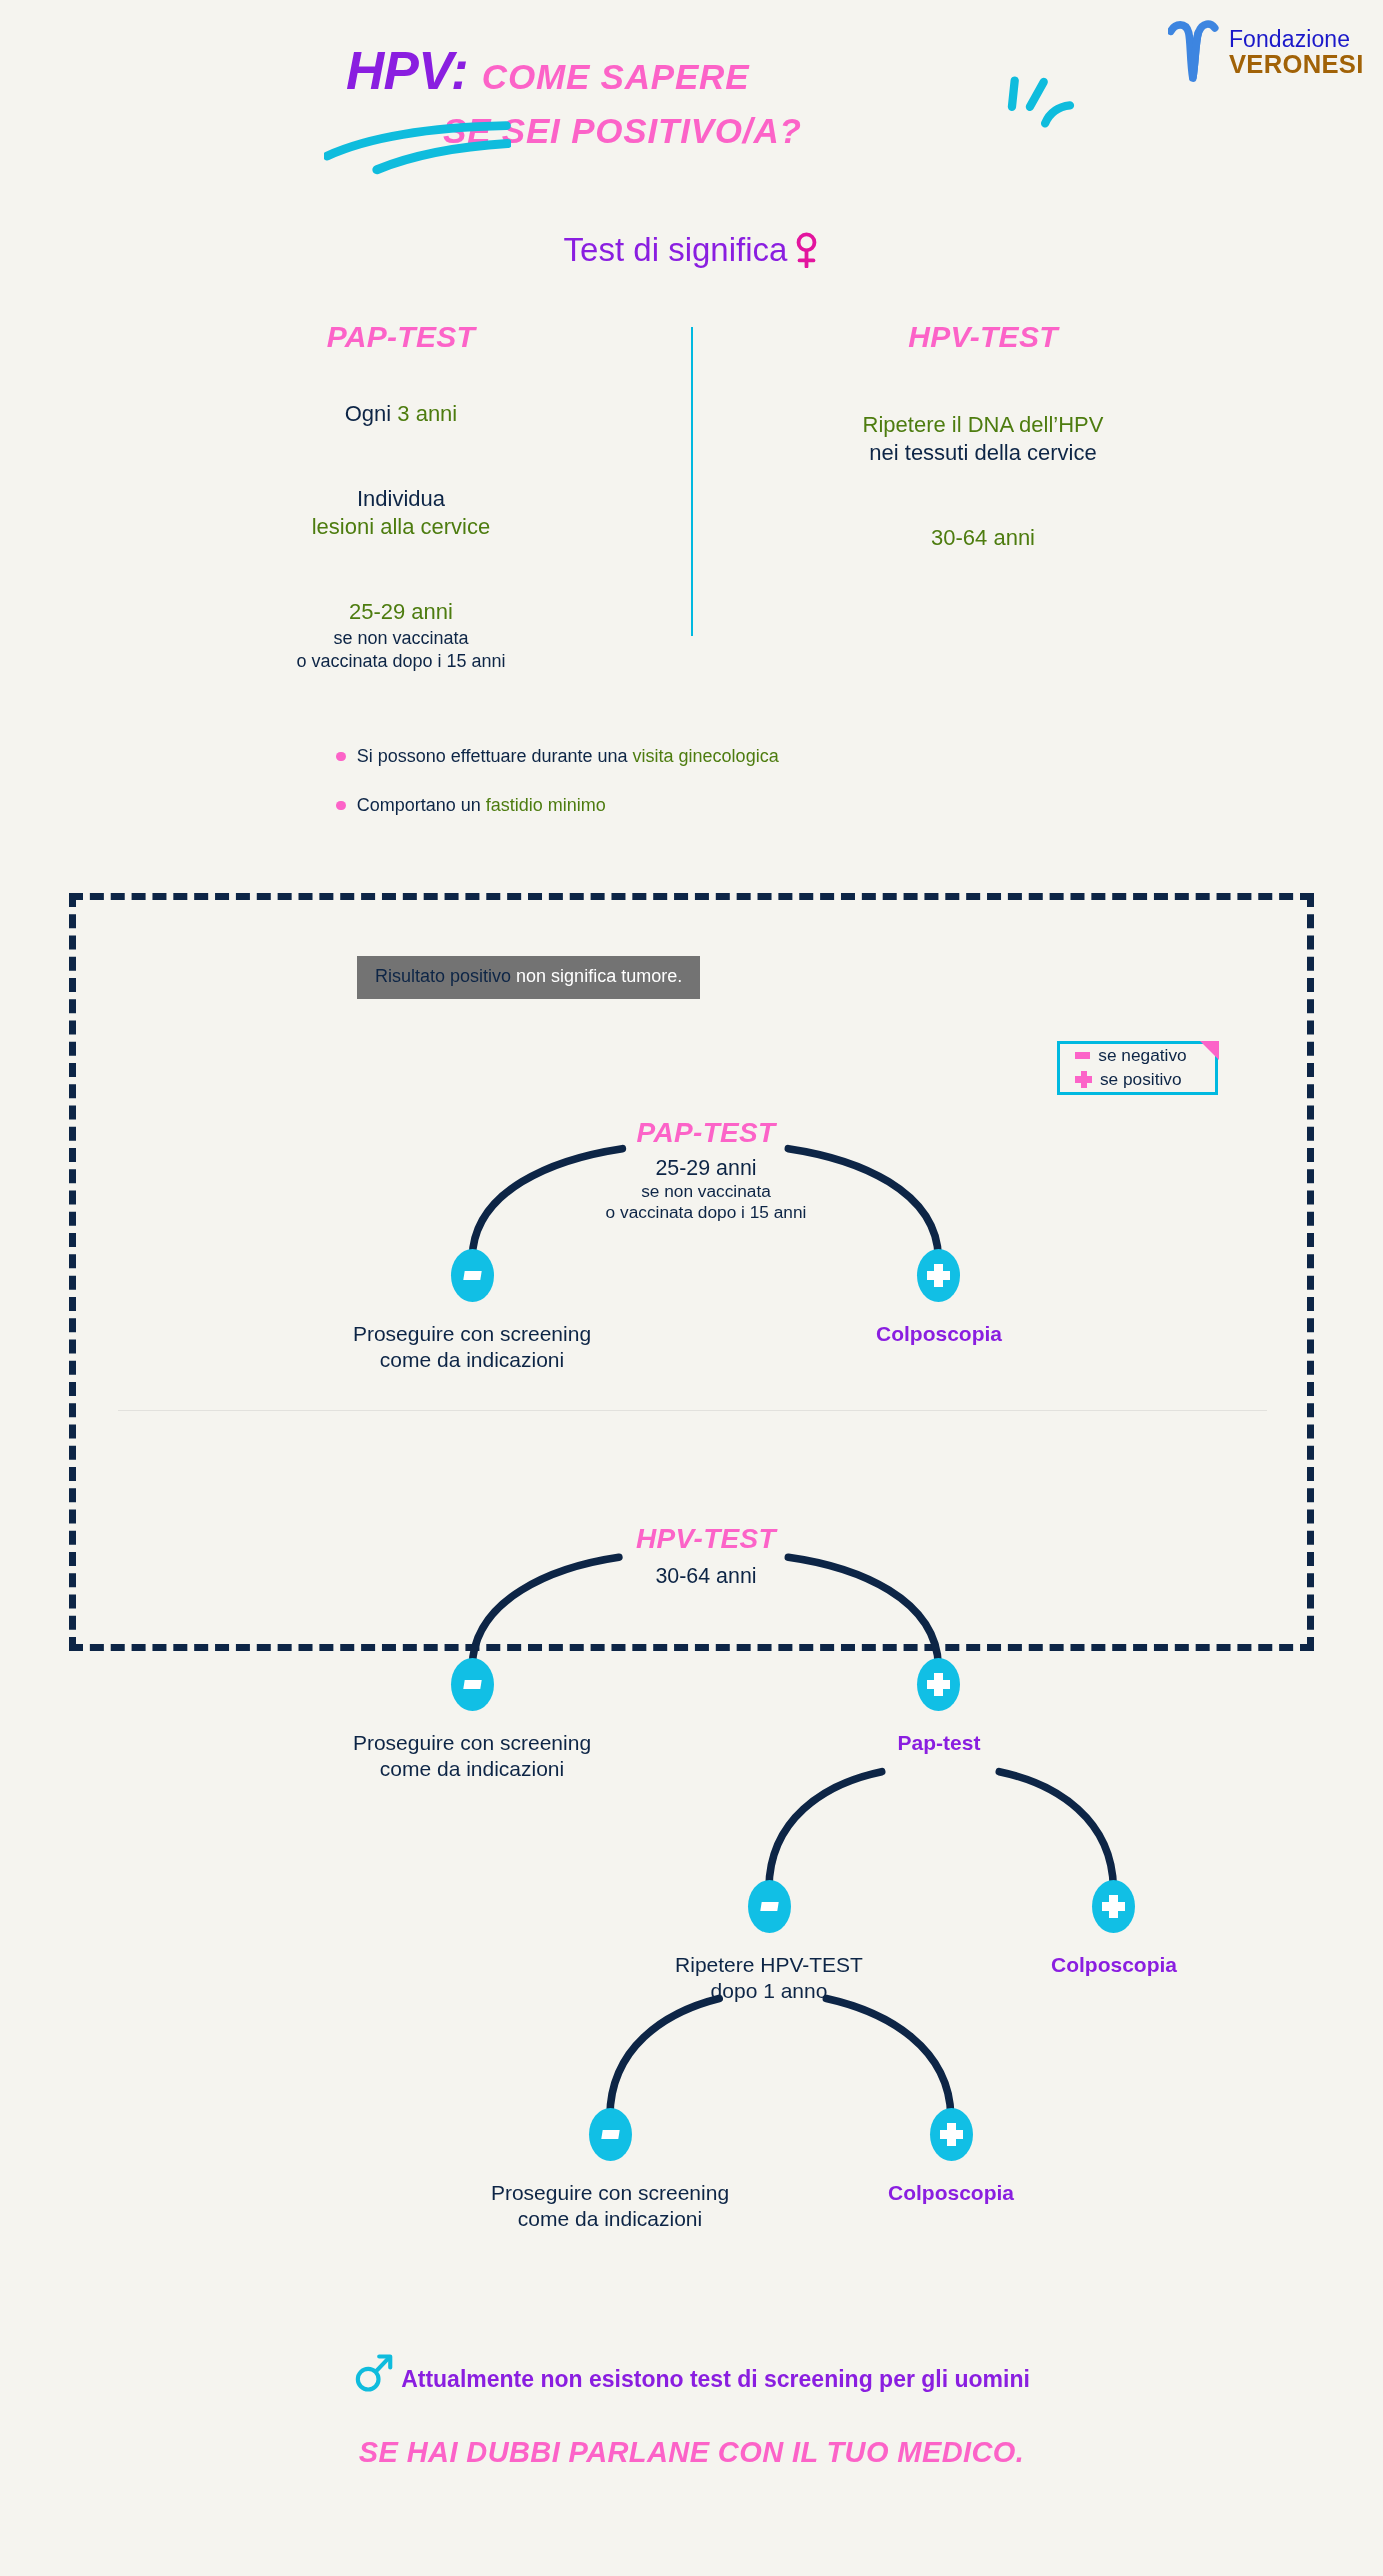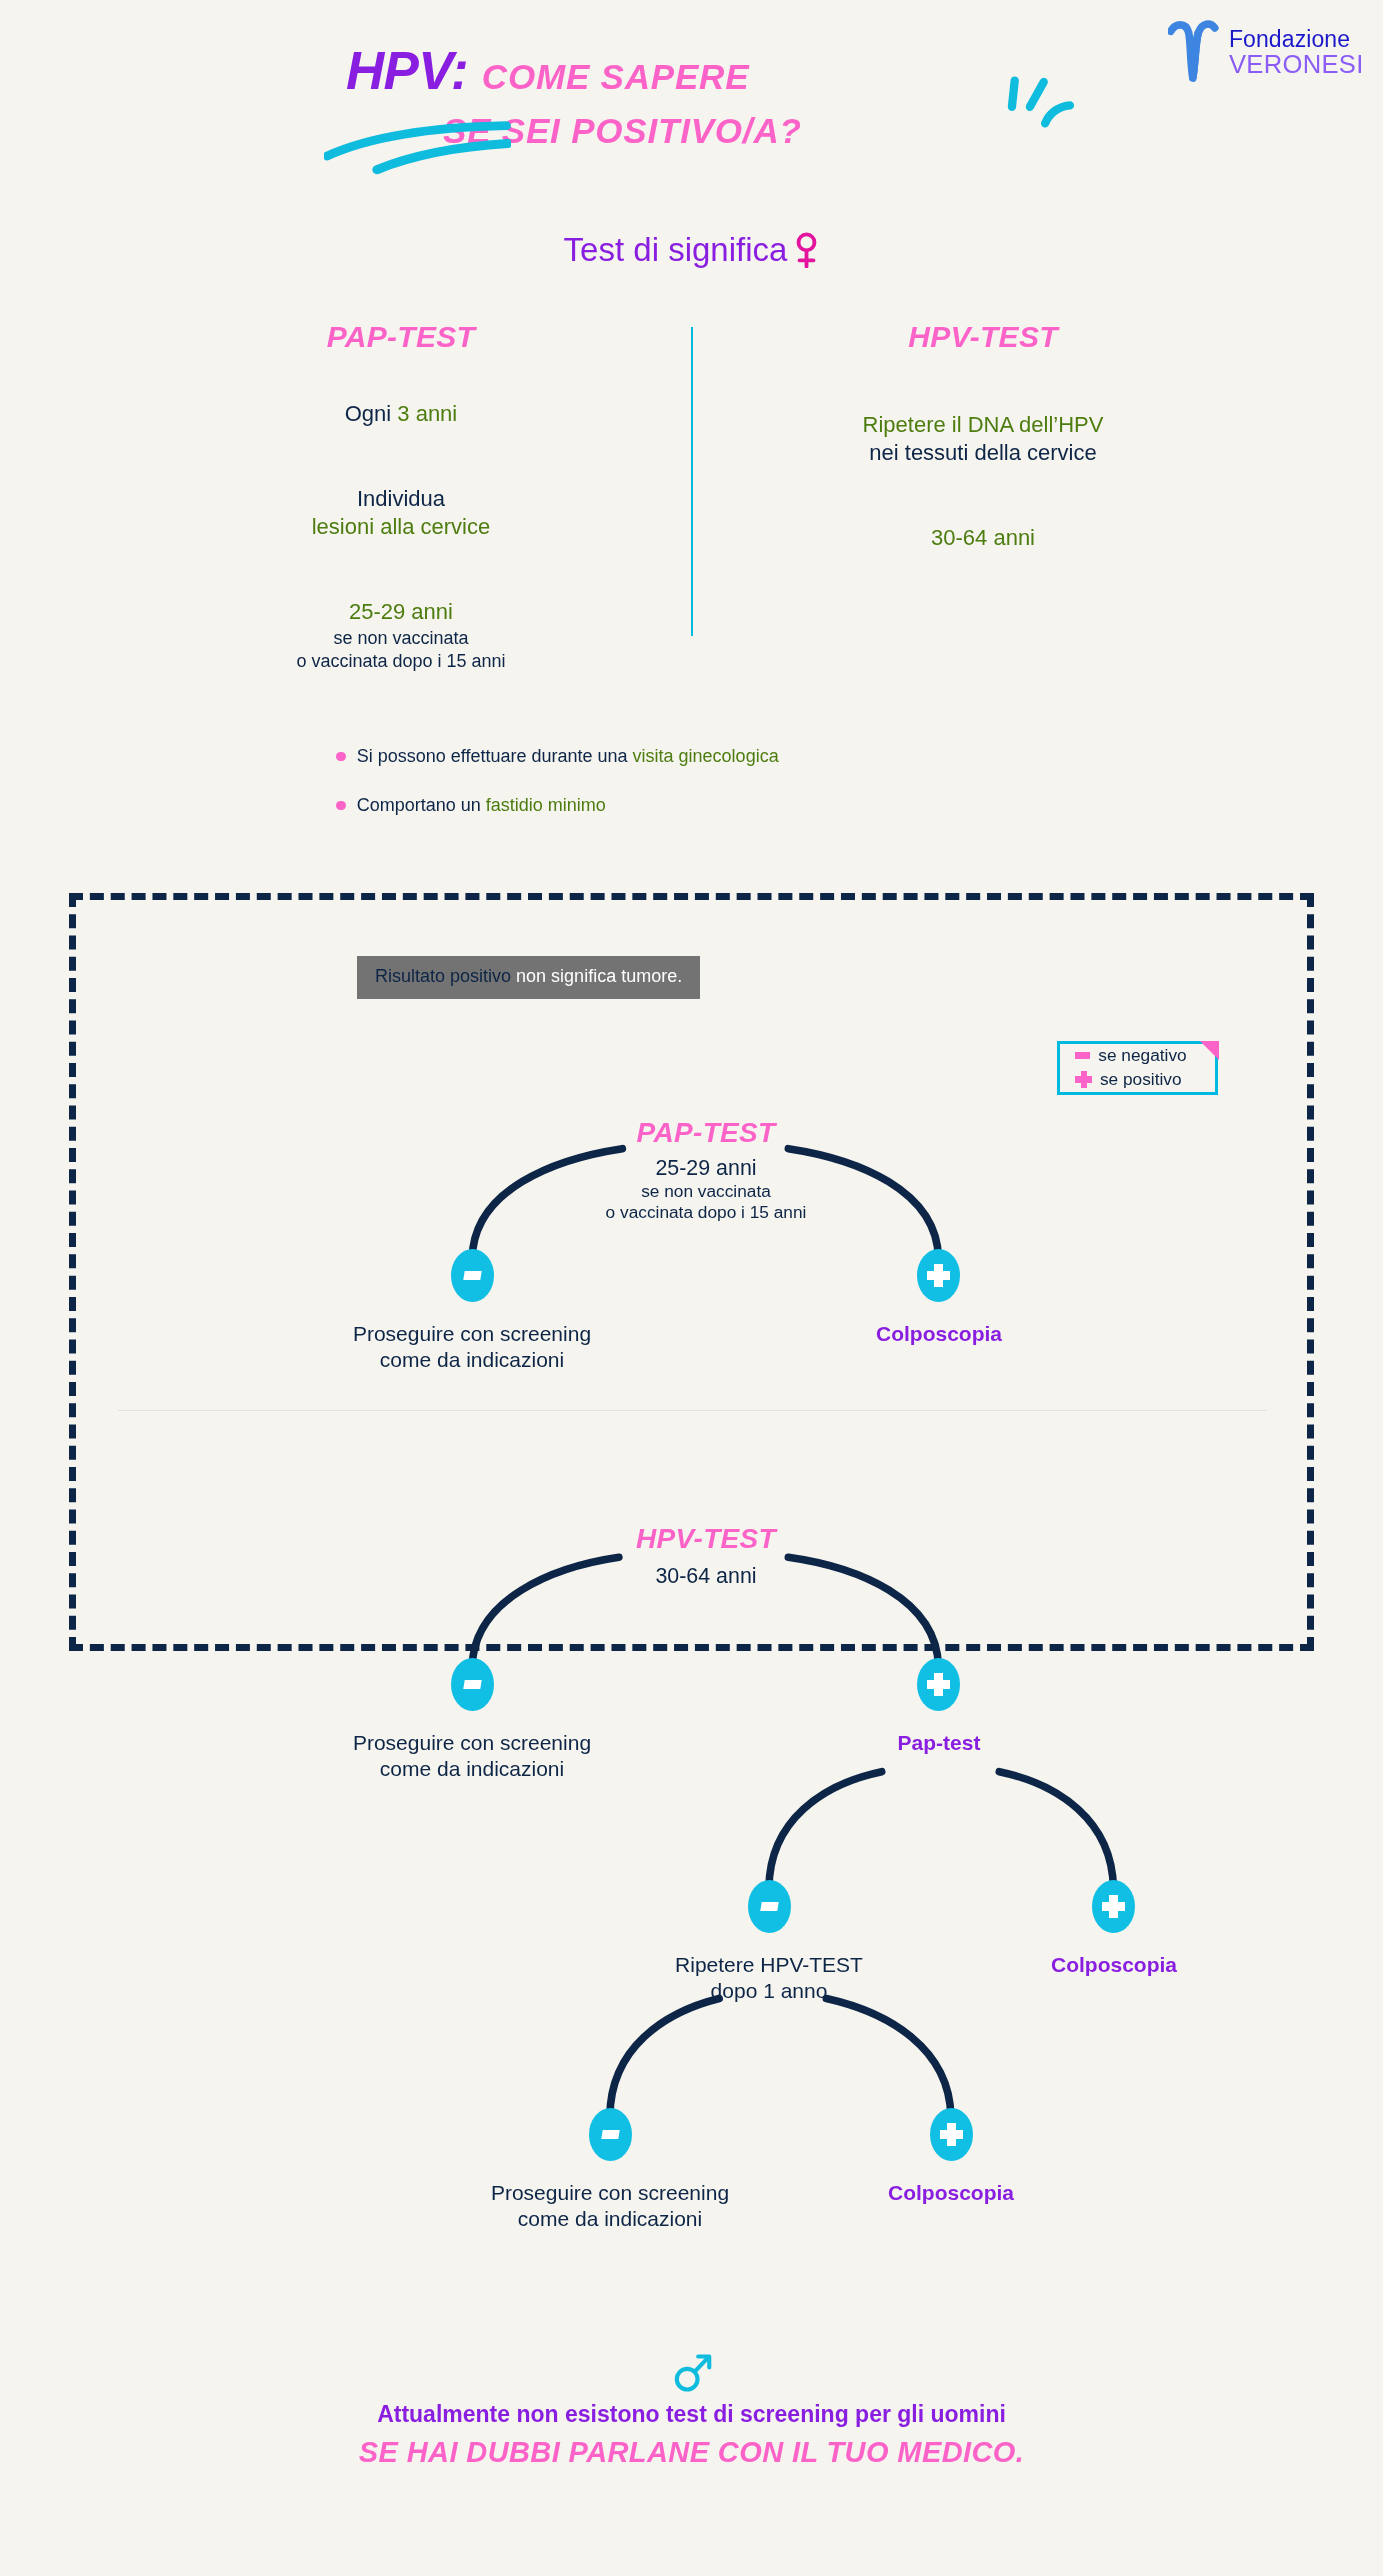--- a/index.html
+++ b/index.html
@@ -21,7 +21,7 @@
   .logo-mark { width: 51px; height: 66px; }
   .logo-text { line-height: 1.02; }
   .logo-line1 { font-size: 23px; color: #1a18c9; letter-spacing: 0.1px; }
-  .logo-line2 { font-size: 25.6px; color: #8b5cf6; font-weight: 400; letter-spacing: 0.3px; }
+  .logo-line2 { font-size: 25.6px; color: #a16207; font-weight: 700; letter-spacing: 0.3px; }
 
   
   .headline { position: absolute; left: 346px; top: 40px; width: 733px; }

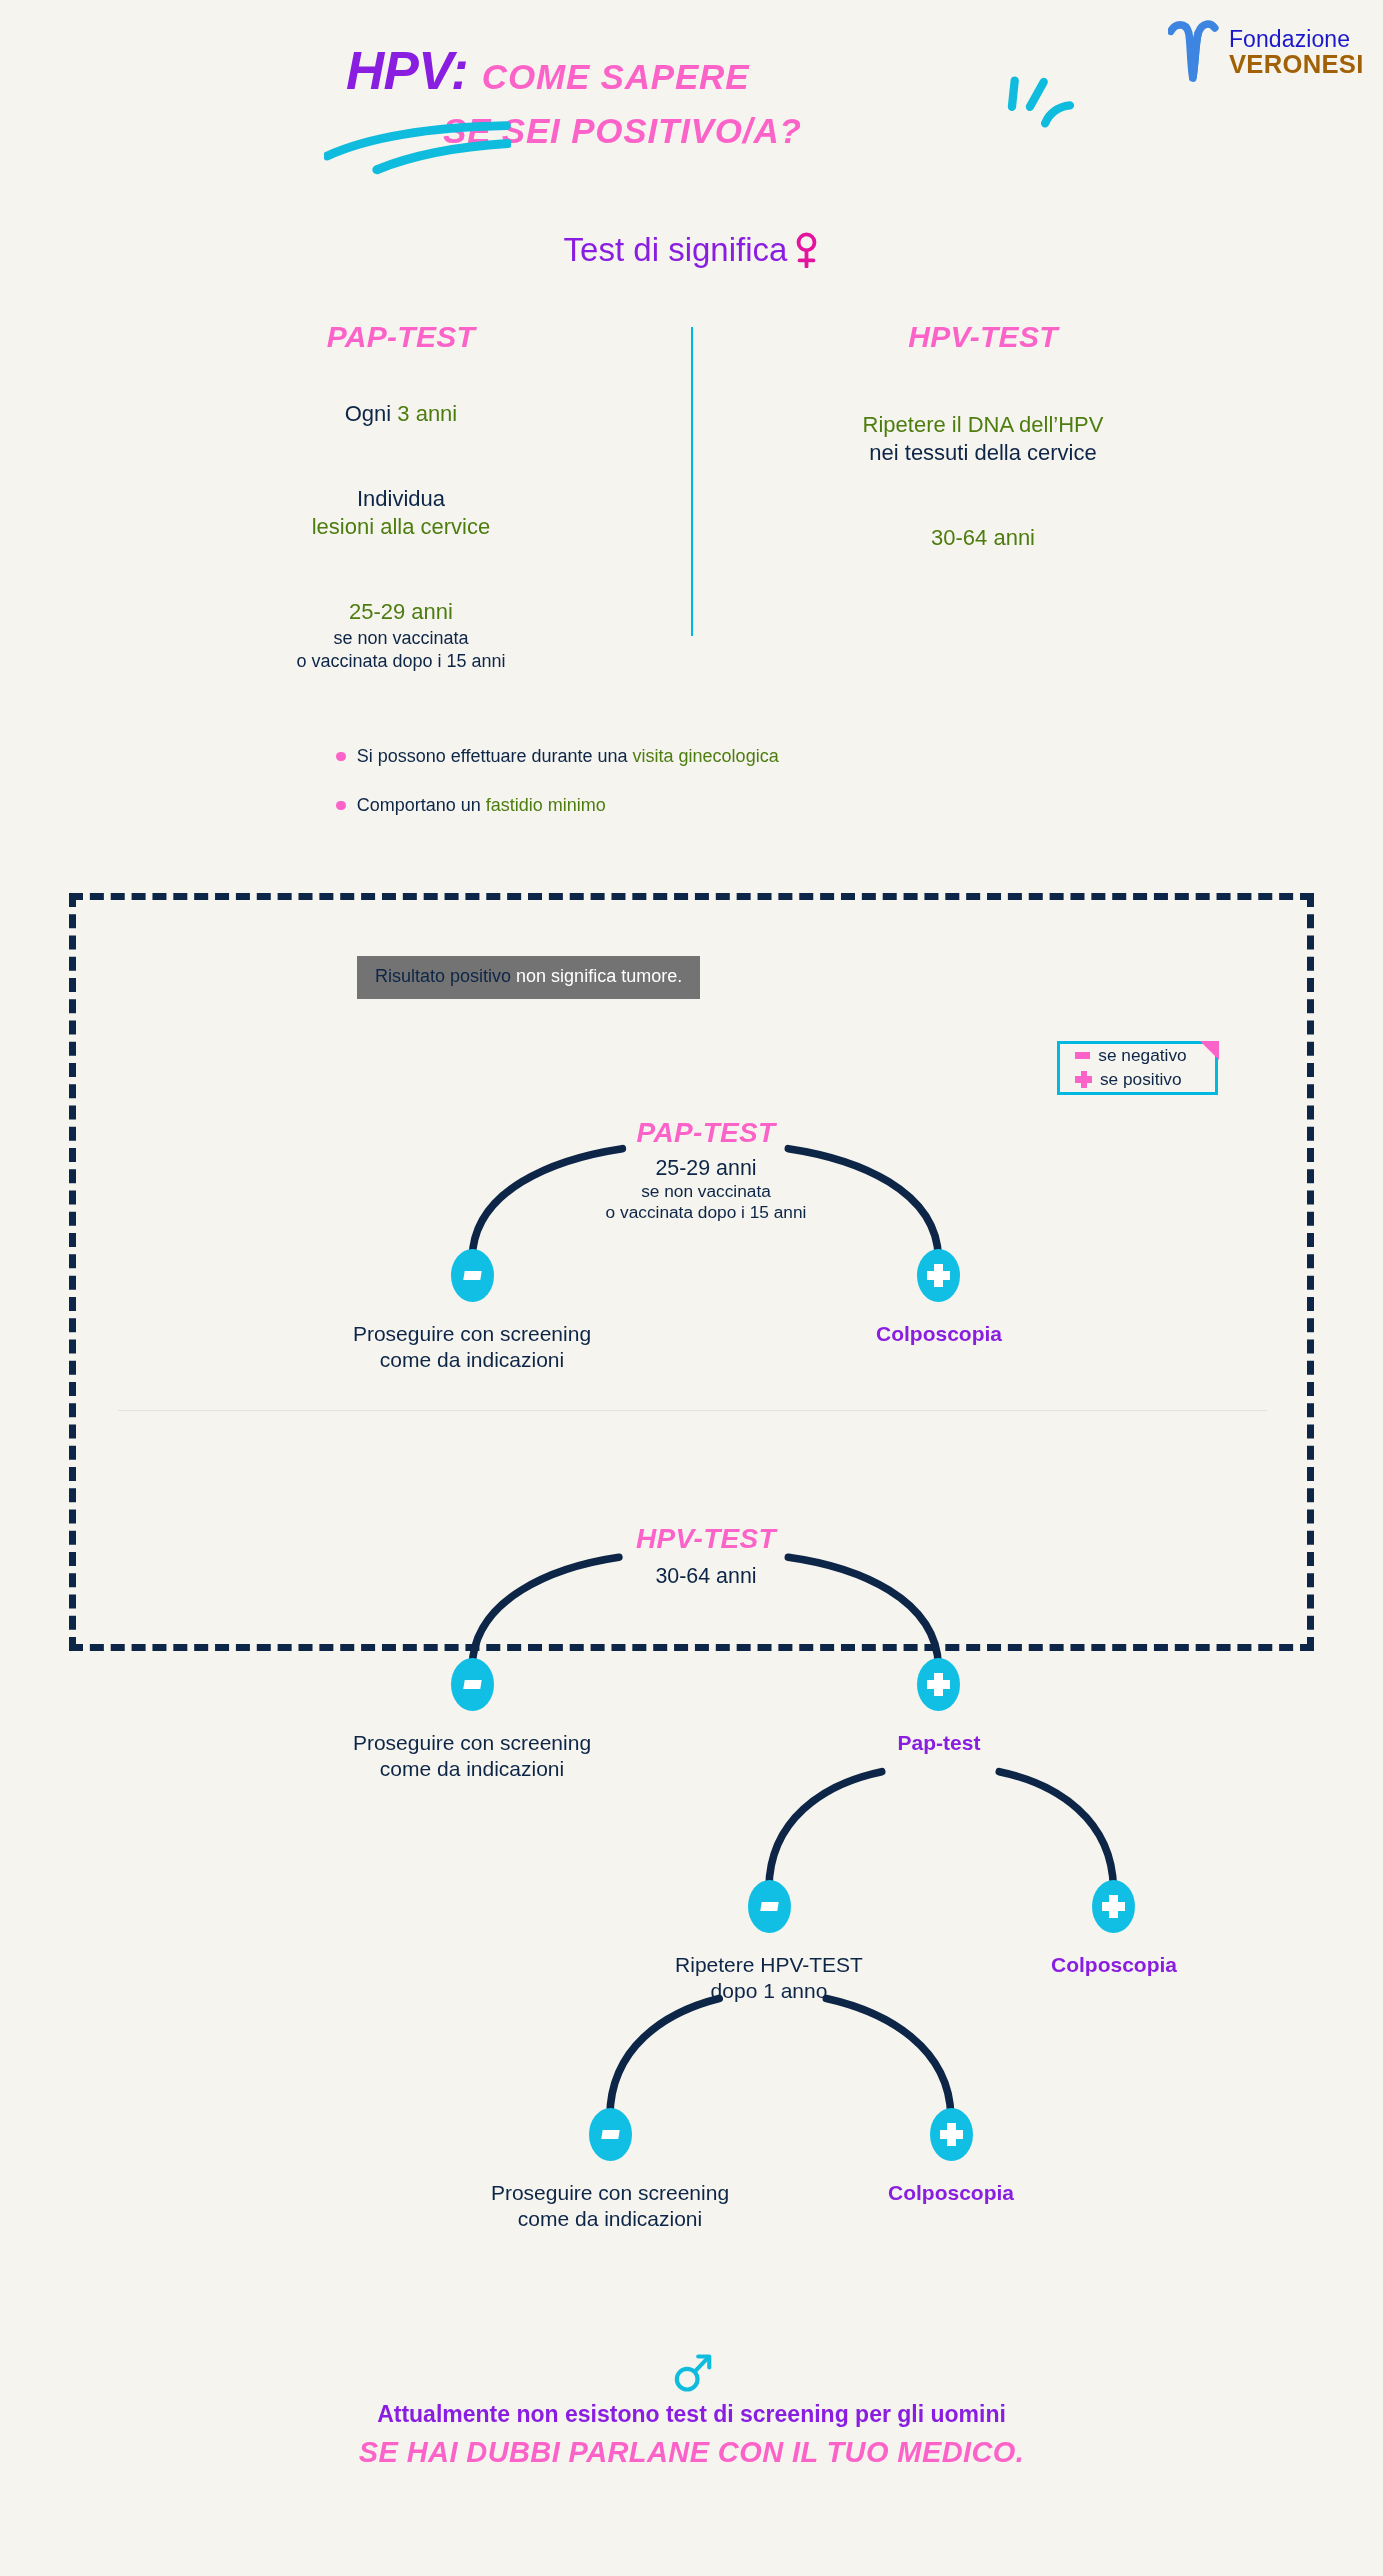--- a/index.html
+++ b/index.html
@@ -144,7 +144,7 @@
   
   .footer-row {
     position: absolute; left: 0; right: 0; top: 2353px;
-    display: flex; align-items: center; justify-content: center; gap: 8px; flex-direction: column;
+    display: flex; align-items: flex-end; justify-content: center; gap: 8px;
   }
   .footer-text { font-size: 23px; color: #8a1ee0; font-weight: 700; }
   .footer-cta {

